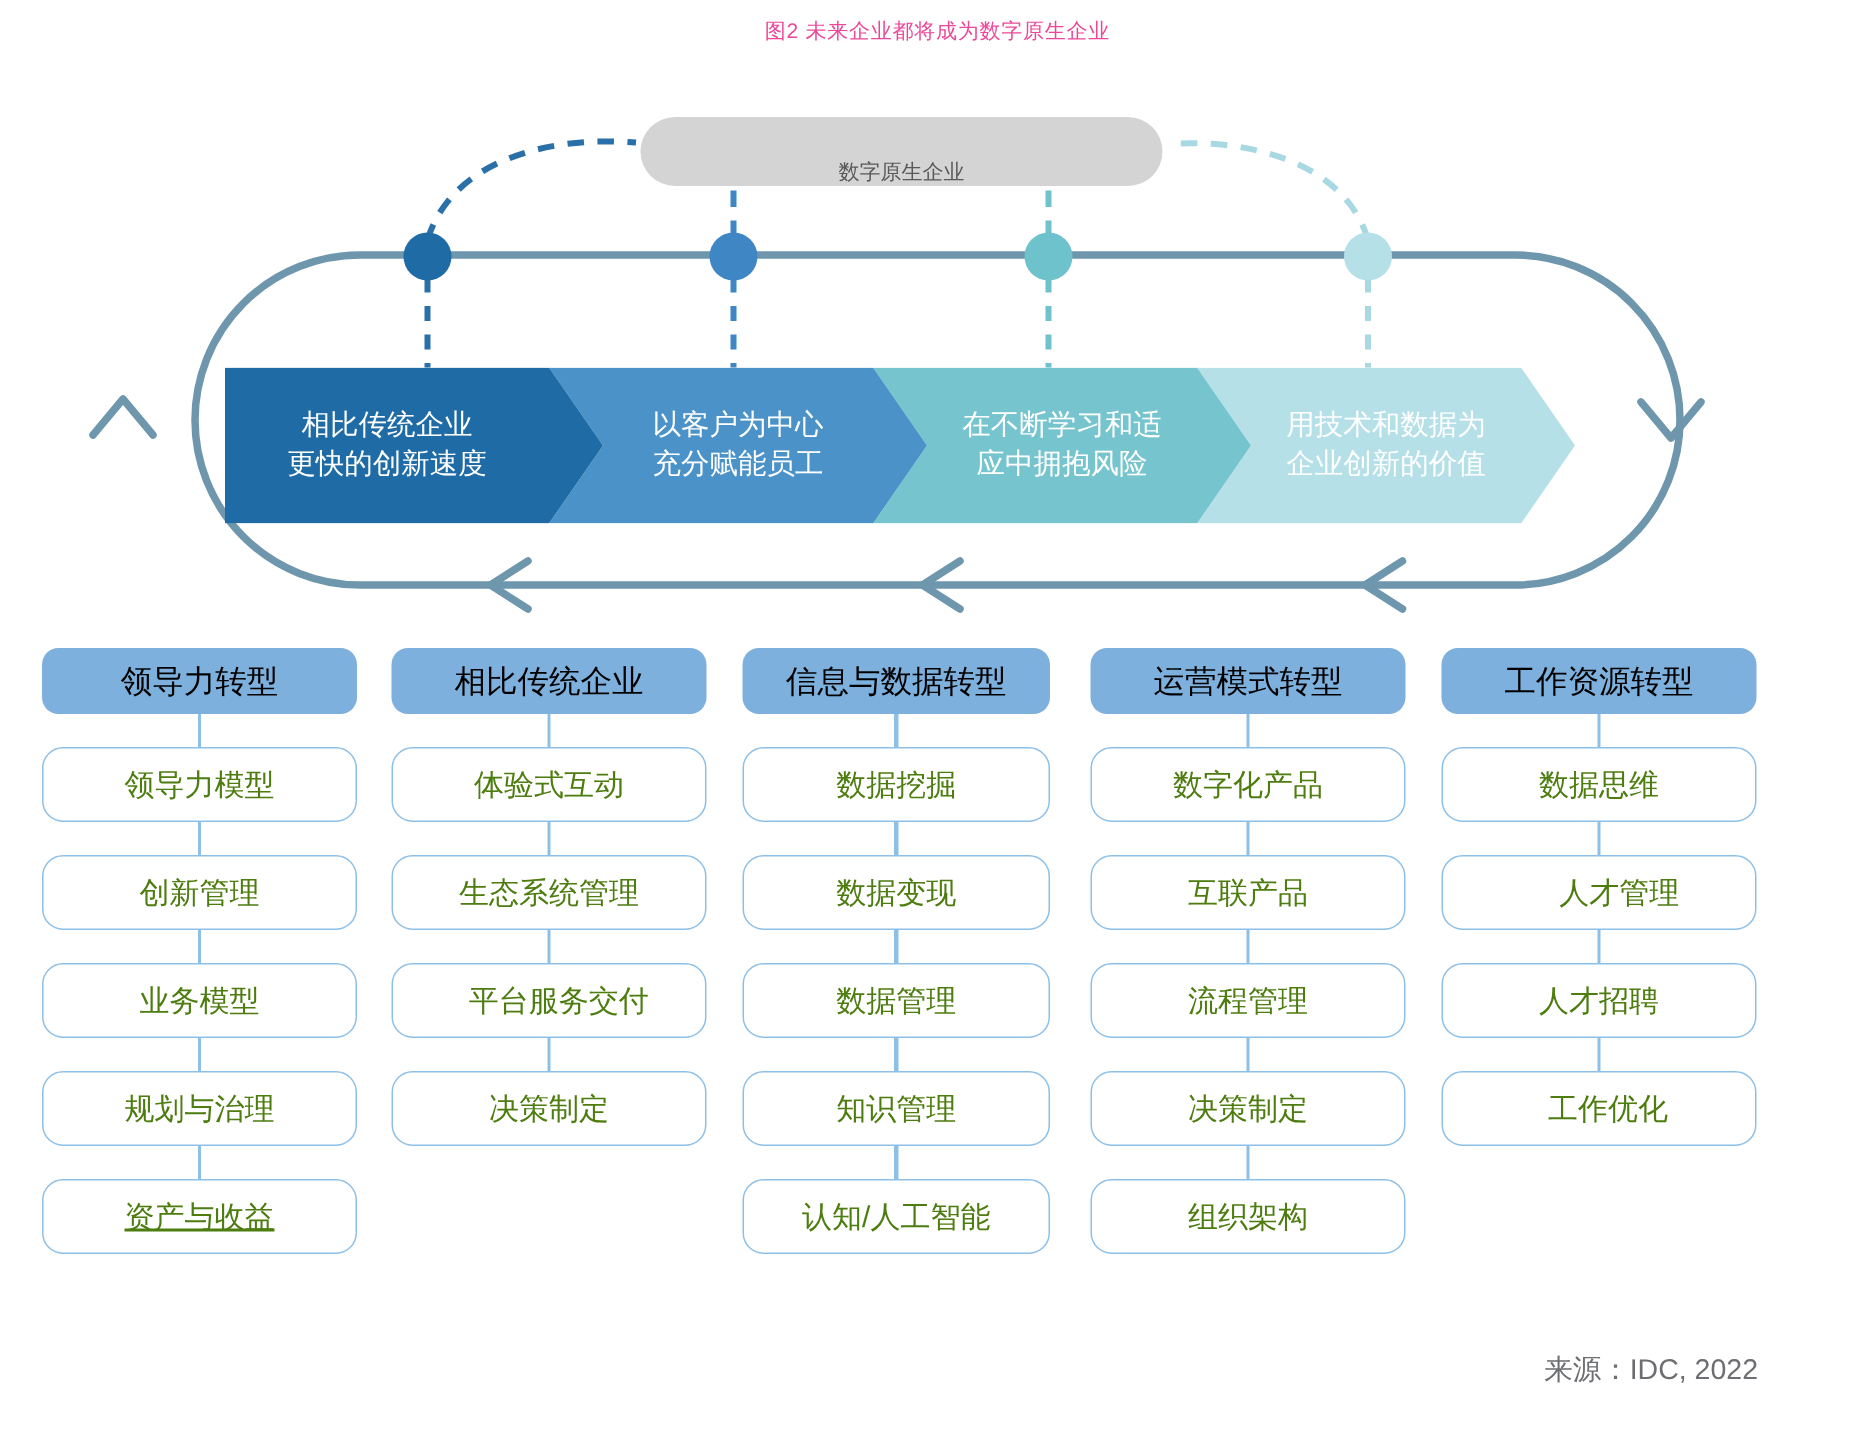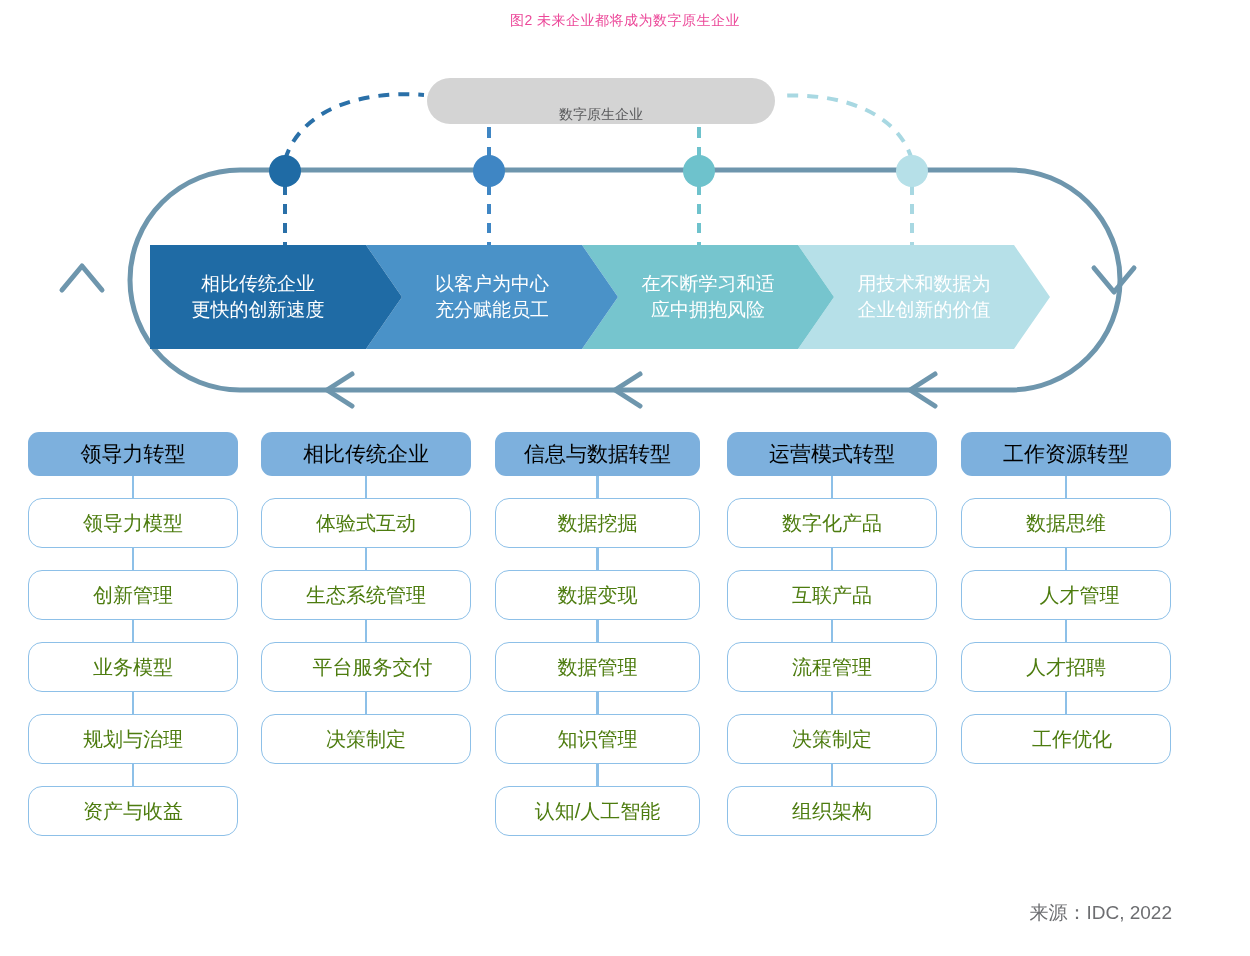--- a/index.html
+++ b/index.html
@@ -187,7 +187,7 @@
           <span>规划与治理</span>
         </div>
         <div class="connector" style="height: 22px;"></div>
-        <div class="cell" style="border-color: rgb(141, 192, 232);">
+        <div class="cell" style="border-color: rgb(141, 192, 232); text-decoration: underline;">
           <span>资产与收益</span>
         </div>
       </div>

